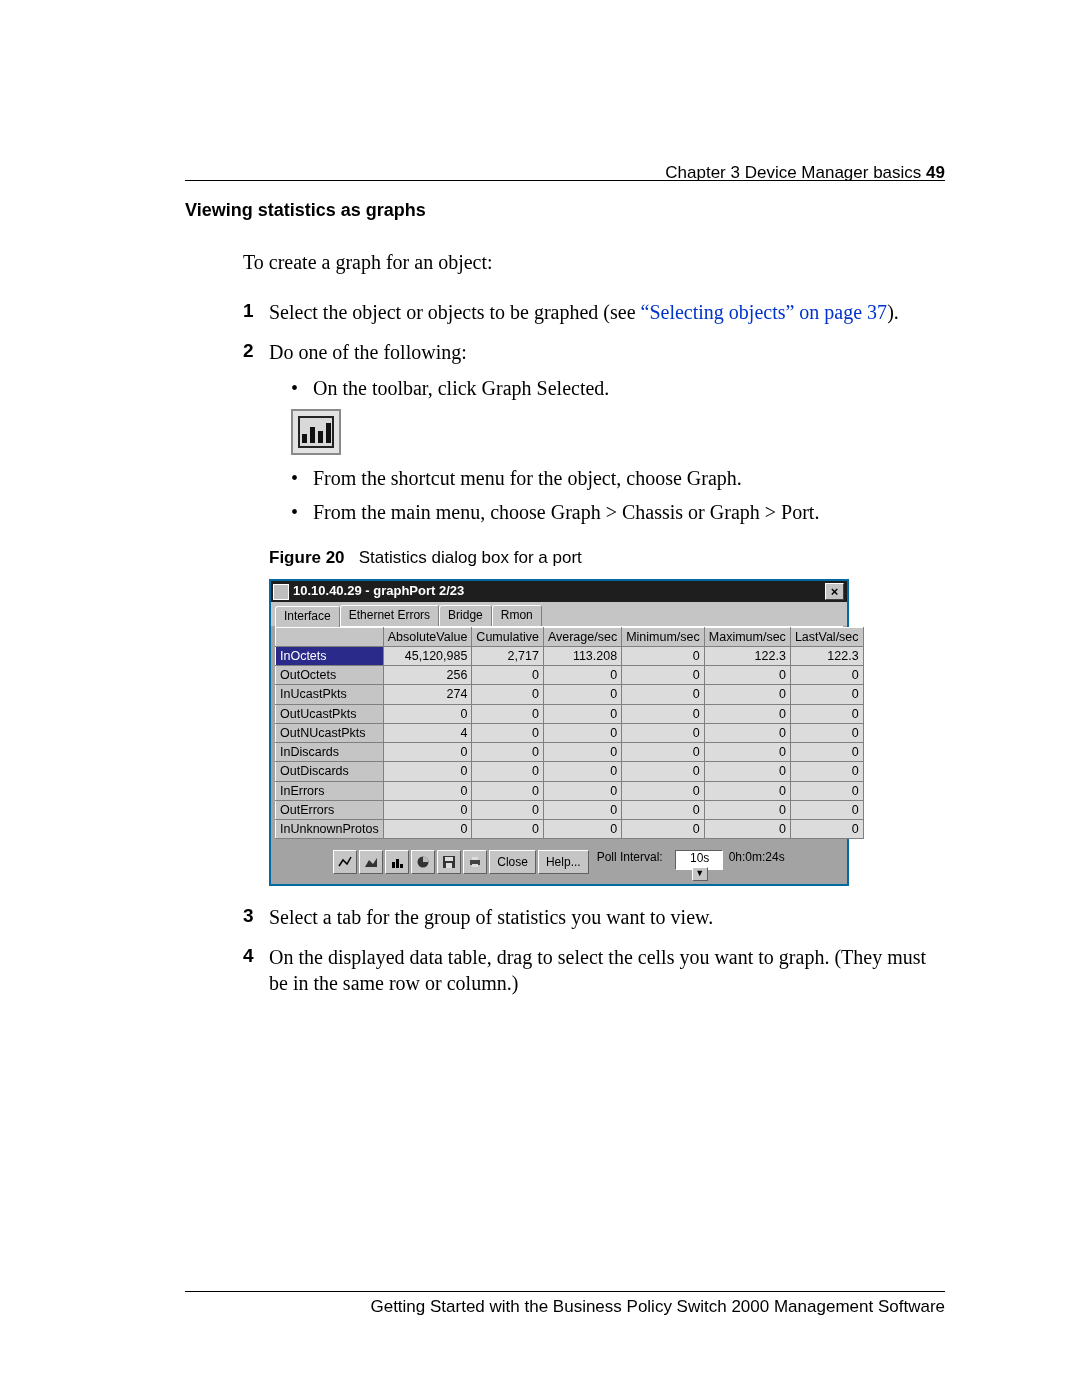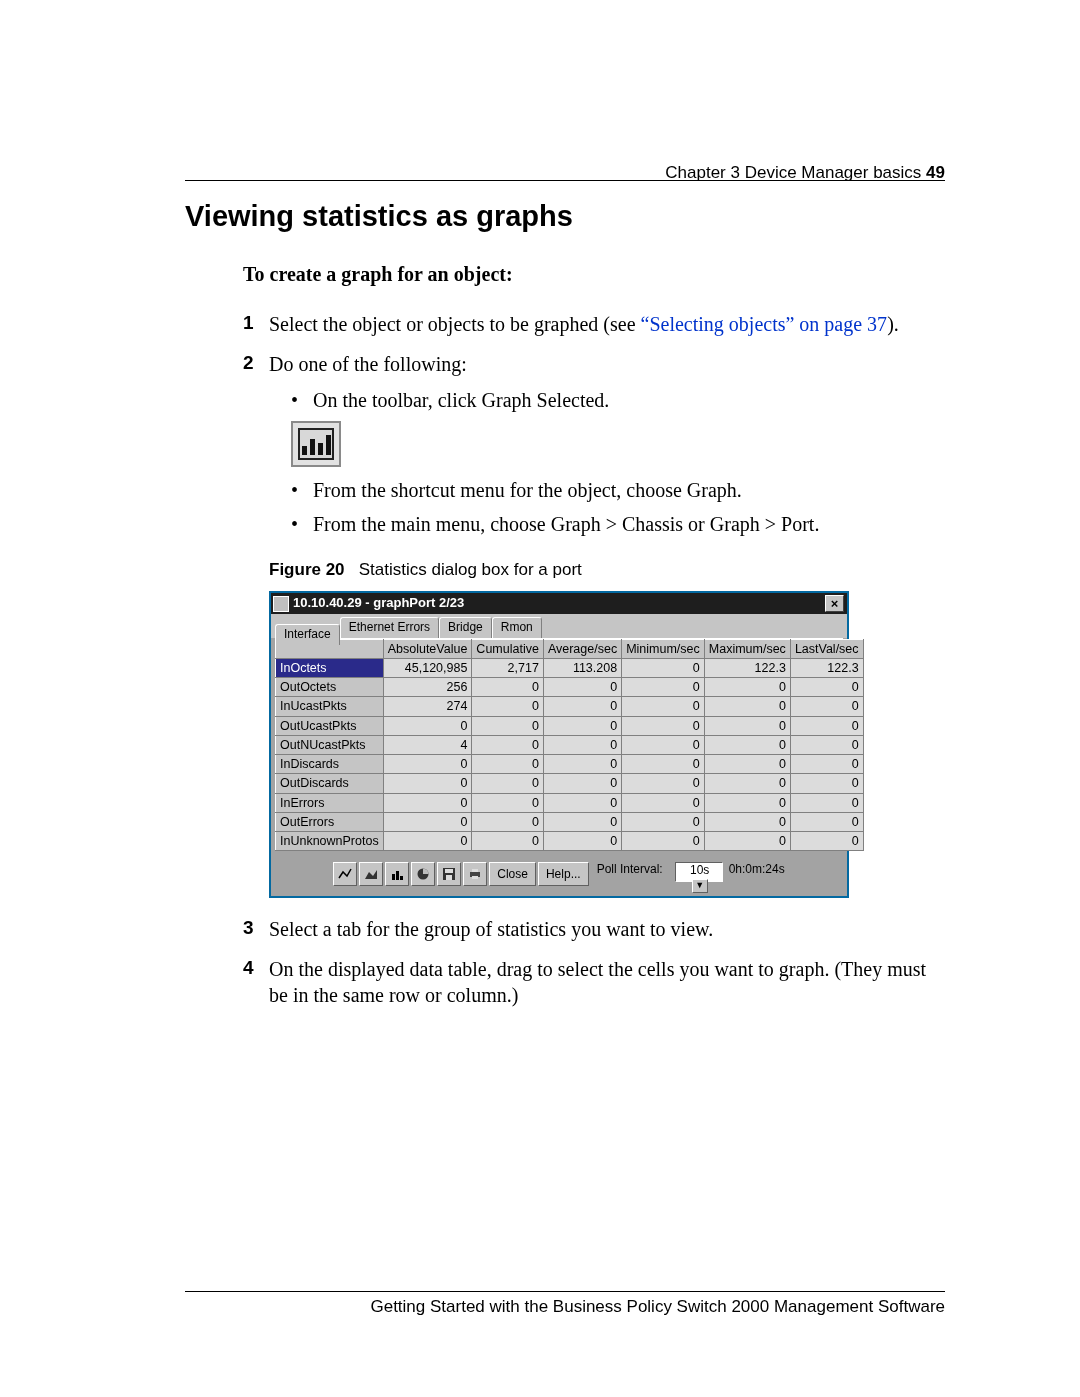--- a/index.html
+++ b/index.html
@@ -31,7 +31,7 @@
   .section-title {
     font-family: Arial, Helvetica, sans-serif;
     font-weight: bold;
-    font-size: 29px;
+    font-size: 18px;
     margin-top: 40px;
     margin-bottom: 28px;
   }

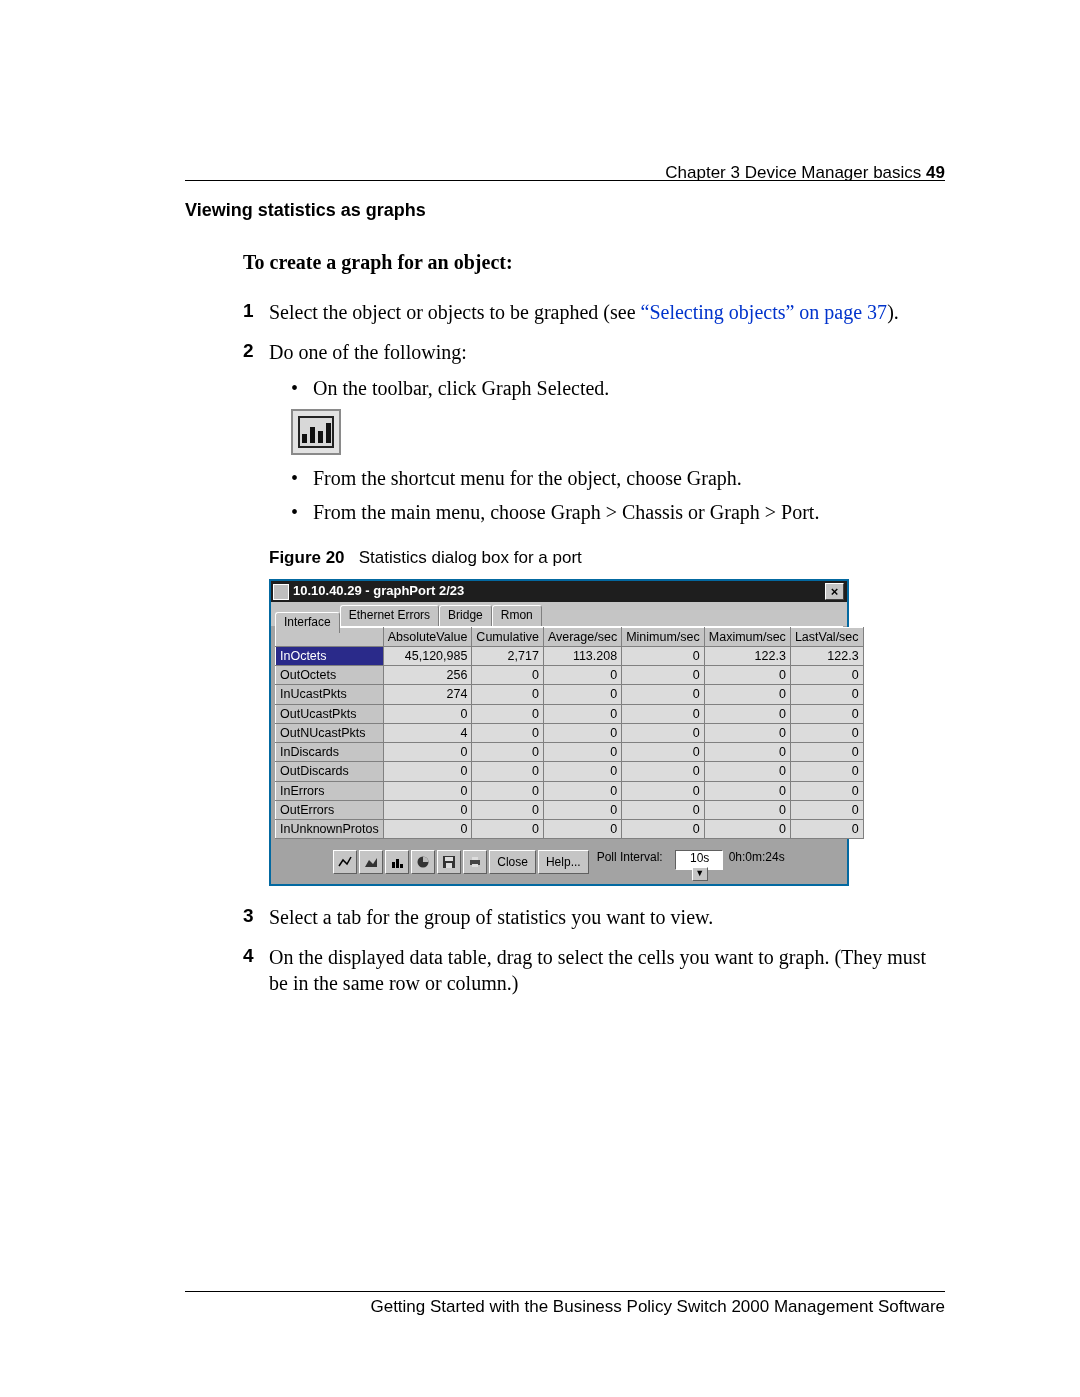--- a/index.html
+++ b/index.html
@@ -36,7 +36,7 @@
     margin-bottom: 28px;
   }
   .body-block { margin-left: 58px; font-size: 20px; line-height: 1.3; }
-  .intro { margin-bottom: 24px; font-weight: bold; }
+  .intro { margin-bottom: 24px; }
   .ol { margin: 0; padding: 0; }
   .li { display: flex; margin-bottom: 14px; }
   .li-num { width: 26px; flex-shrink:0; font-family: Arial, Helvetica, sans-serif; font-weight: bold; font-size: 19px; }

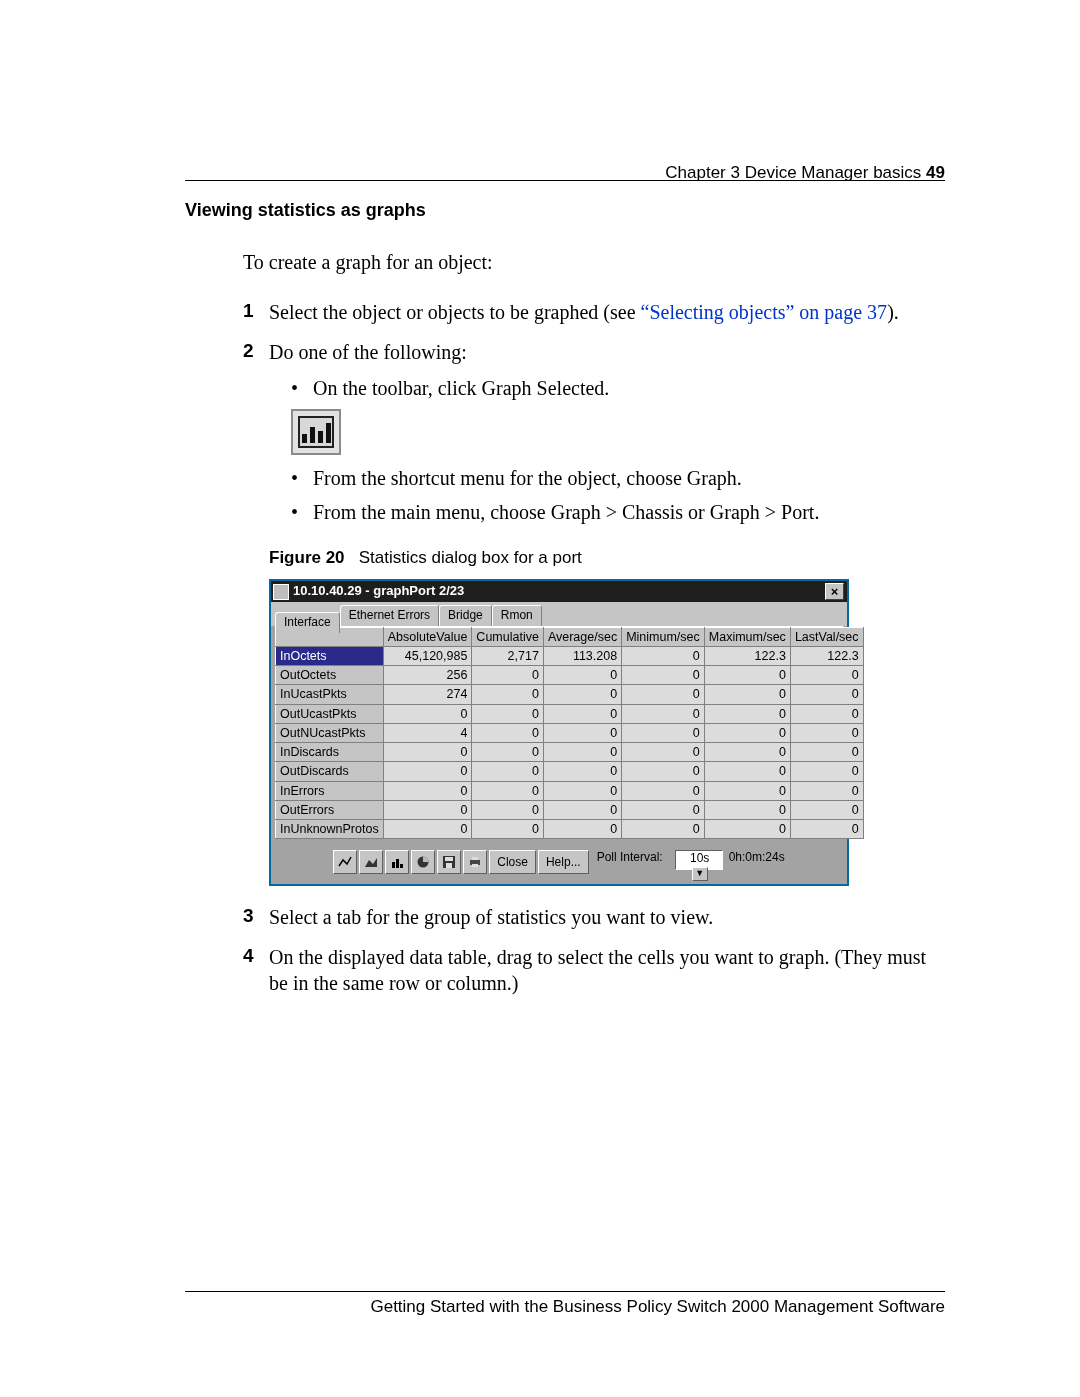--- a/index.html
+++ b/index.html
@@ -82,7 +82,7 @@
     background:#c5c5c5; border-top-left-radius:3px; border-top-right-radius:3px;
     border-left-color:#fff; border-top-color:#fff;
   }
-  .tab.active { background:#c5c5c5; position:relative; top:7px; }
+  .tab.active { background:#c5c5c5; position:relative; top:1px; }
   .grid-pane { margin: 0 4px 4px 4px; border-top:1px solid #fff; background:#c5c5c5; padding-top:0; }
 
   table.stats {

